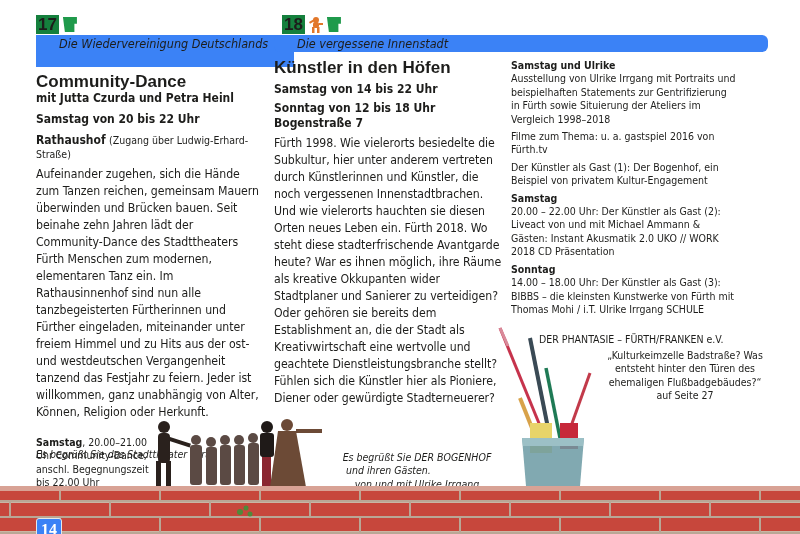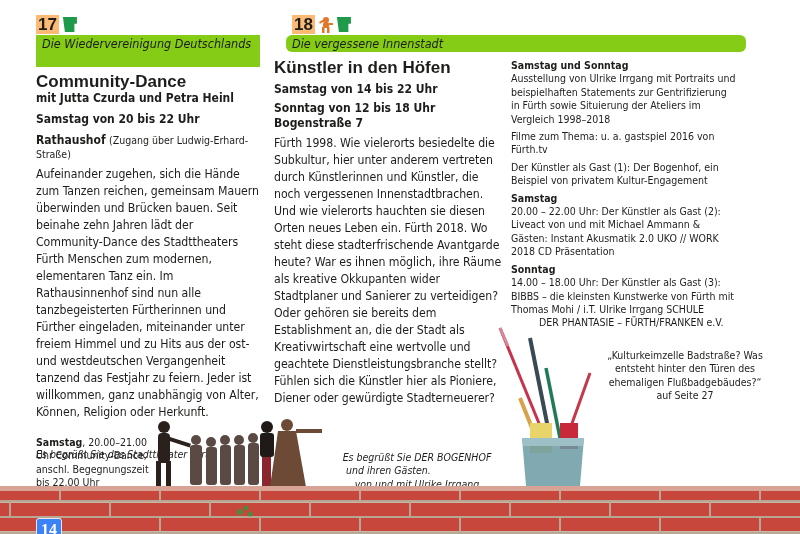--- a/index.html
+++ b/index.html
@@ -10,7 +10,7 @@
   }
   .abs { position:absolute; }
   .num-badge {
-    display:inline-block; background:#fdba74; color:#1d1d1b;
+    display:inline-block; background:#15803d; color:#1d1d1b;
     font-weight:bold; font-size:17px; line-height:19px; padding:0 2px;
     font-family:"Liberation Sans", sans-serif;
   }

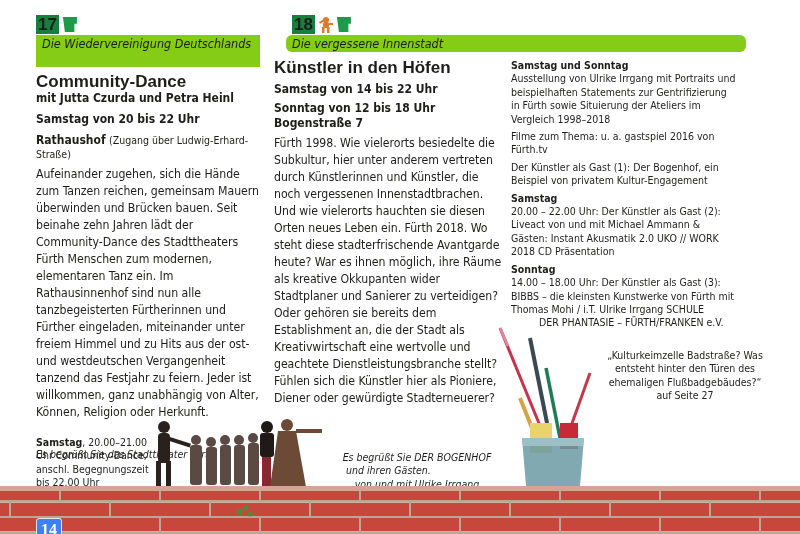--- a/index.html
+++ b/index.html
@@ -110,7 +110,7 @@
   </svg>
 </div>
 
-<div class="abs" style="left:292px;top:15px;">
+<div class="abs" style="left:282px;top:15px;">
   <span class="num-badge">18</span><span class="bear"><svg width="14" height="17" viewBox="0 0 14 17">
         <g fill="#e2772a">
           <circle cx="7" cy="4" r="3"></circle>

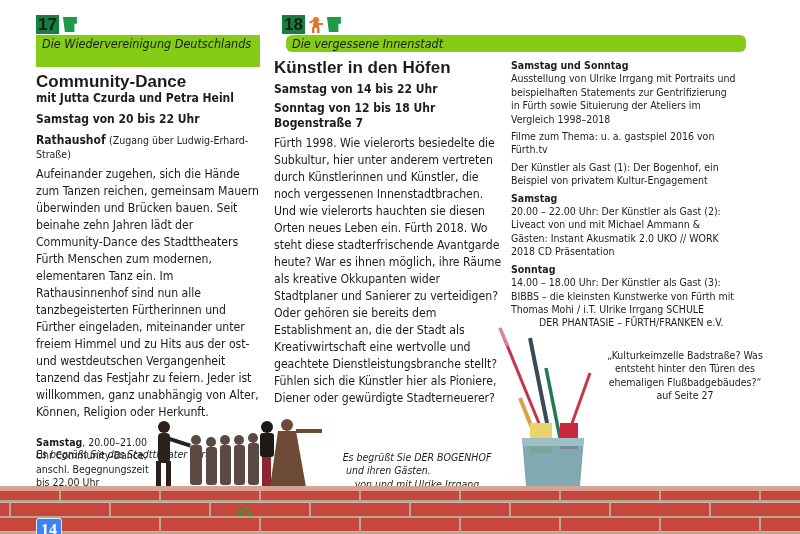--- a/index.html
+++ b/index.html
@@ -23,8 +23,8 @@
     display:inline-block; vertical-align:top; margin-left:4px; margin-top:1px;
   }
   .theme-bar {
-    background:#84cc16; font-style:italic; font-size:12.5px; line-height:15px;
-    padding:1px 6px; color:#1d1d1b;
+    background:#3b82f6; font-style:italic; font-size:12.5px; line-height:15px;
+    padding:1px 23px; color:#1d1d1b;
   }
   .title {
     font-weight:bold; font-size:17px; line-height:20px;

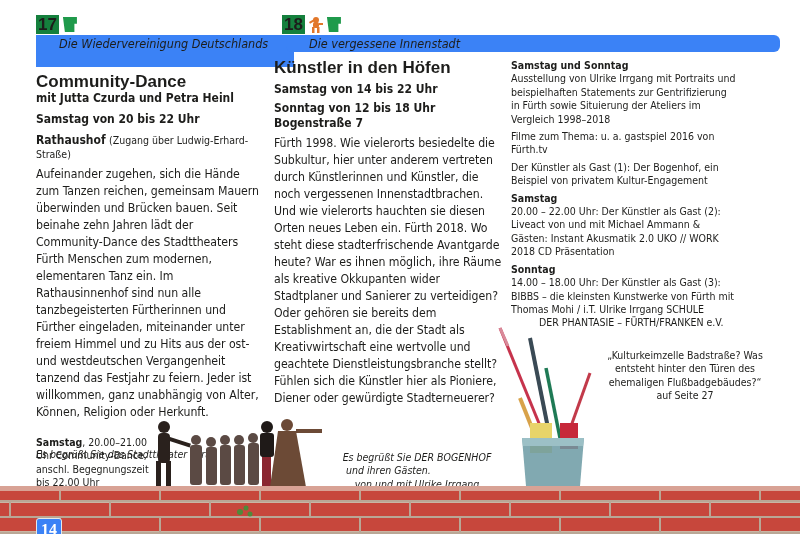--- a/index.html
+++ b/index.html
@@ -122,7 +122,7 @@
         </g>
       </svg></span><span class="cup"></span>
 </div>
-<div class="abs theme-bar" style="left:286px;top:35px;width:448px;height:15px;border-radius:6px;">Die vergessene Innenstadt</div>
+<div class="abs theme-bar" style="left:274px;top:35px;width:448px;height:15px;border-radius:6px;">Die vergessene Innenstadt</div>
 
 <div class="abs title" style="left:274px;top:58px;">Künstler in den Höfen</div>
 <div class="abs sub" style="left:274px;top:82px;">Samstag von 14 bis 22 Uhr</div>

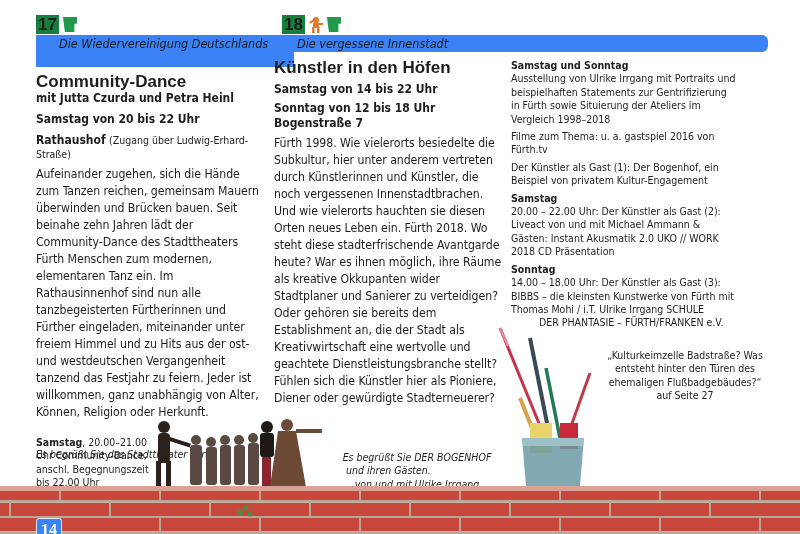--- a/index.html
+++ b/index.html
@@ -137,7 +137,7 @@
 
 <div class="abs small" style="left:511px;top:59px;width:225px;">
   <div style="margin-bottom:4px;">
-    <div class="b">Samstag und Sonntag</div>
+    <div class="b">Samstag und Ulrike</div>
     <div>Ausstellung von Ulrike Irrgang mit Portraits und beispielhaften Statements zur Gentrifizierung in Fürth sowie Situierung der Ateliers im Vergleich 1998–2018</div>
   </div>
   <div style="margin-bottom:4px;">Filme zum Thema: u. a. gastspiel 2016 von Fürth.tv</div>

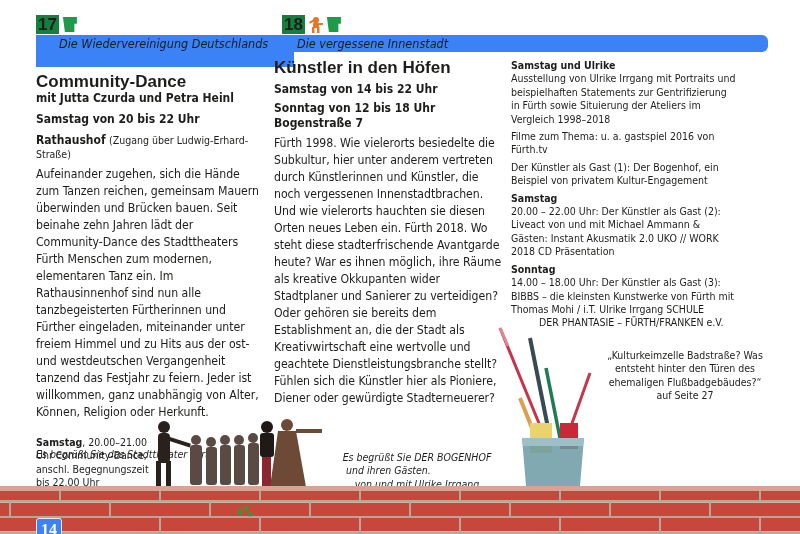--- a/index.html
+++ b/index.html
@@ -149,7 +149,7 @@
   <div>
     <div class="b">Sonntag</div>
     <div>14.00 – 18.00 Uhr: Der Künstler als Gast (3): BIBBS – die kleinsten Kunstwerke von Fürth mit Thomas Mohi / i.T. Ulrike Irrgang SCHULE</div>
-    <div style="padding-left:28px;">DER PHANTASIE – FÜRTH/FRANKEN e.V.</div>
+    <div style="padding-left:28px;margin-top:17px;">DER PHANTASIE – FÜRTH/FRANKEN e.V.</div>
   </div>
 </div>
 

